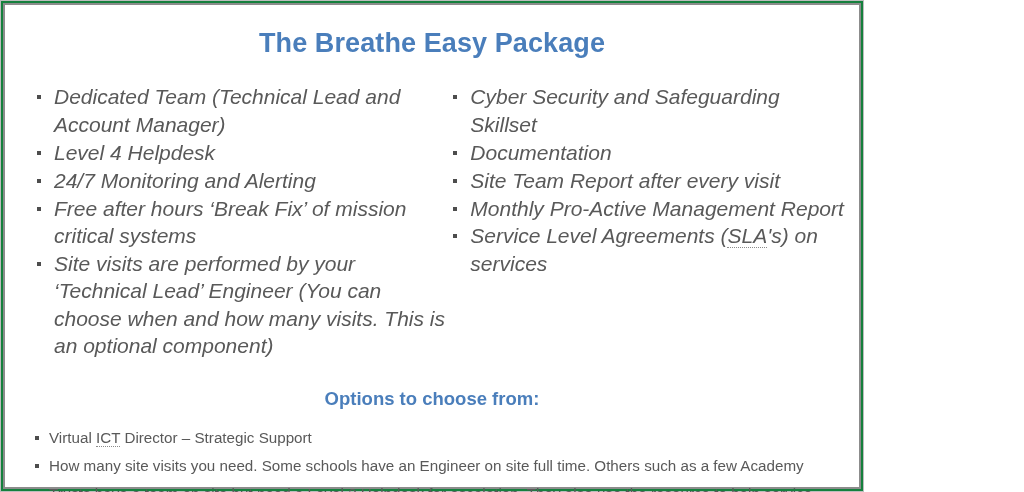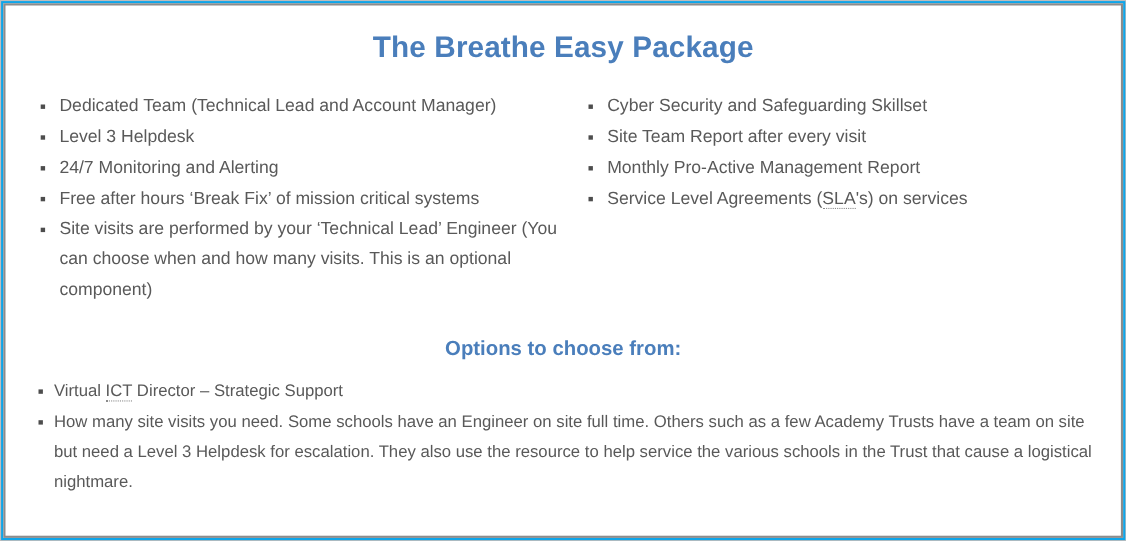--- a/index.html
+++ b/index.html
@@ -17,9 +17,9 @@
   .page {
     position: relative;
     box-sizing: border-box;
-    width: 1024px;
+    width: 864px;
     height: 492px;
-    background: #0ea5e9;
+    background: #15803d;
     border: 1px solid #bdbdbd;
     padding: 2px;
   }

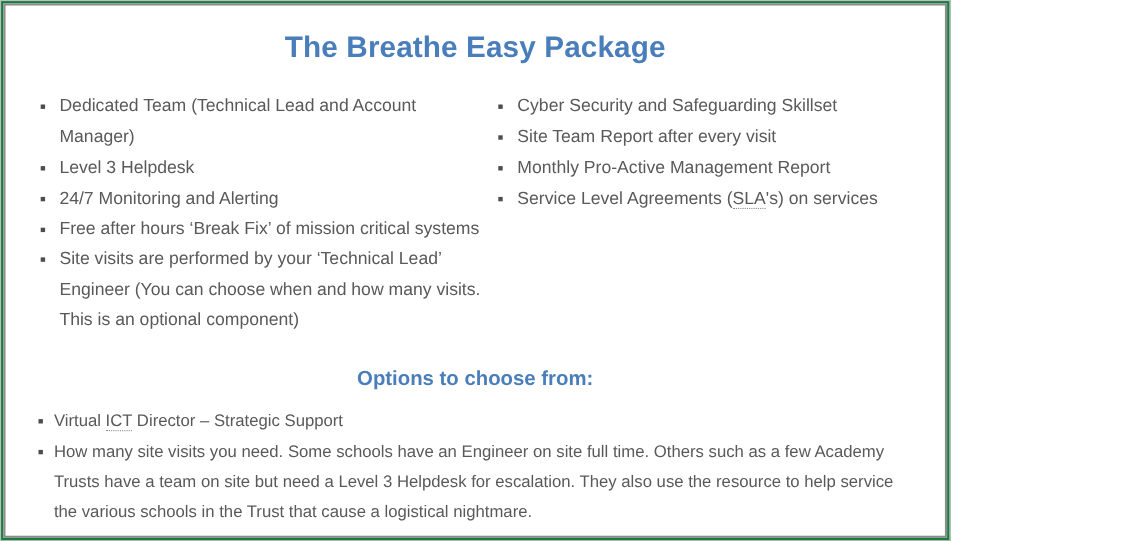--- a/index.html
+++ b/index.html
@@ -63,10 +63,11 @@
   ul.feature-list > li {
     position: relative;
     color: #595959;
-    font-size: 16px;
+    font-size: 21px;
     line-height: 27.4px;
     padding-left: 19px;
     margin: 0 0 0.5px 0;
+    font-style: italic;
   }
   ul.feature-list > li::before {
     content: "";

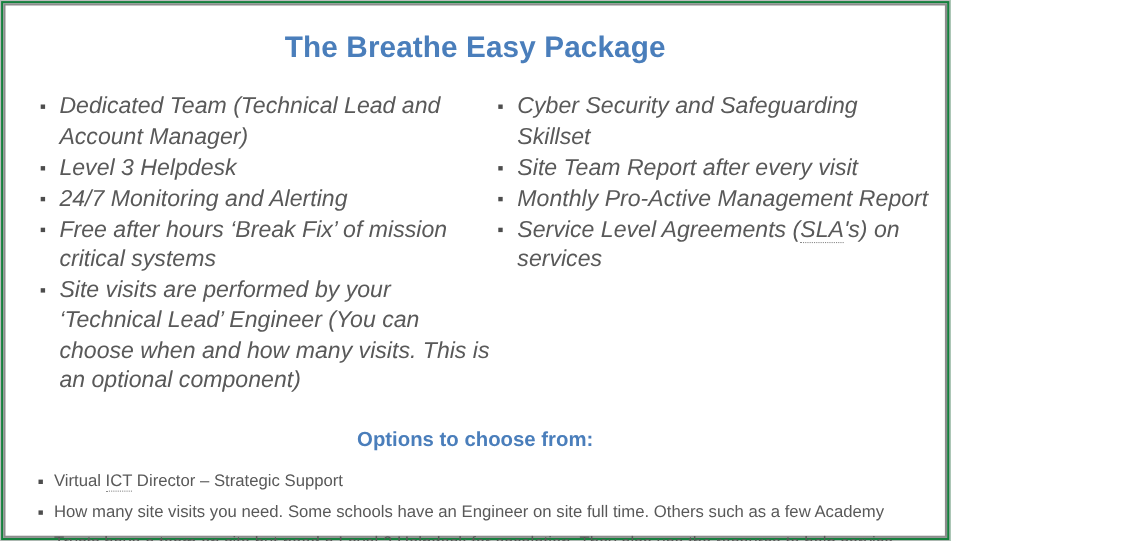--- a/index.html
+++ b/index.html
@@ -136,7 +136,7 @@
       <div class="col col-left">
         <ul class="feature-list">
           <li>Dedicated Team (Technical Lead and Account Manager)</li>
-          <li>Level 3 Helpdesk</li>
+          <li>Level 4 Helpdesk</li>
           <li>24/7 Monitoring and Alerting</li>
           <li>Free after hours ‘Break Fix’ of mission critical systems</li>
           <li>Site visits are performed by your ‘Technical Lead’ Engineer (You can choose when and how many visits. This is an optional component)</li>

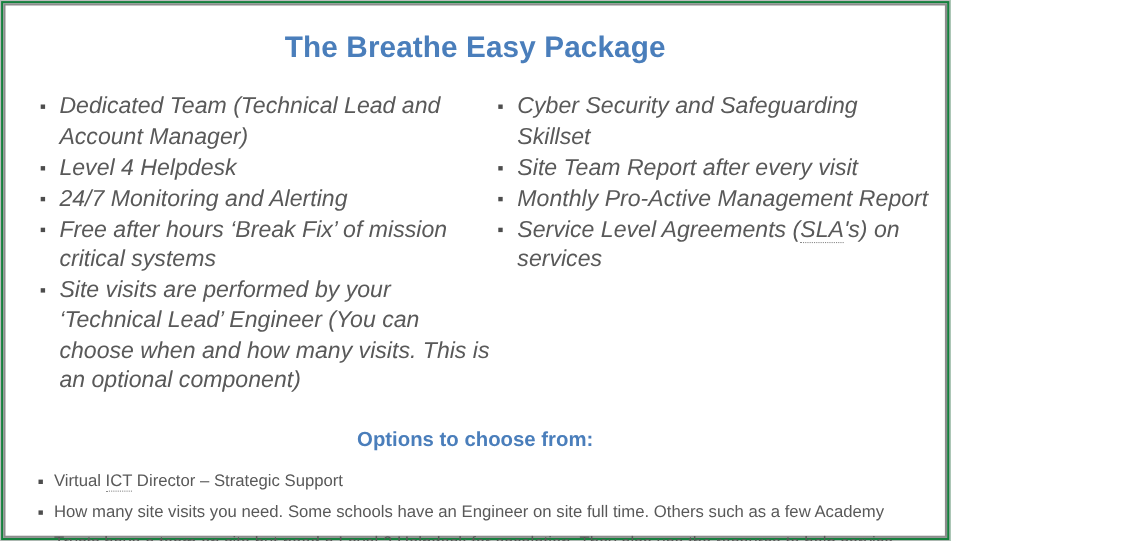--- a/index.html
+++ b/index.html
@@ -146,6 +146,7 @@
       <div class="col col-right">
         <ul class="feature-list">
           <li>Cyber Security and Safeguarding Skillset</li>
+          <li>Documentation</li>
           <li>Site Team Report after every visit</li>
           <li>Monthly Pro-Active Management Report</li>
           <li><span>Service Level Agreements (</span><span class="misspell">SLA</span><span>'s) on services</span></li>

